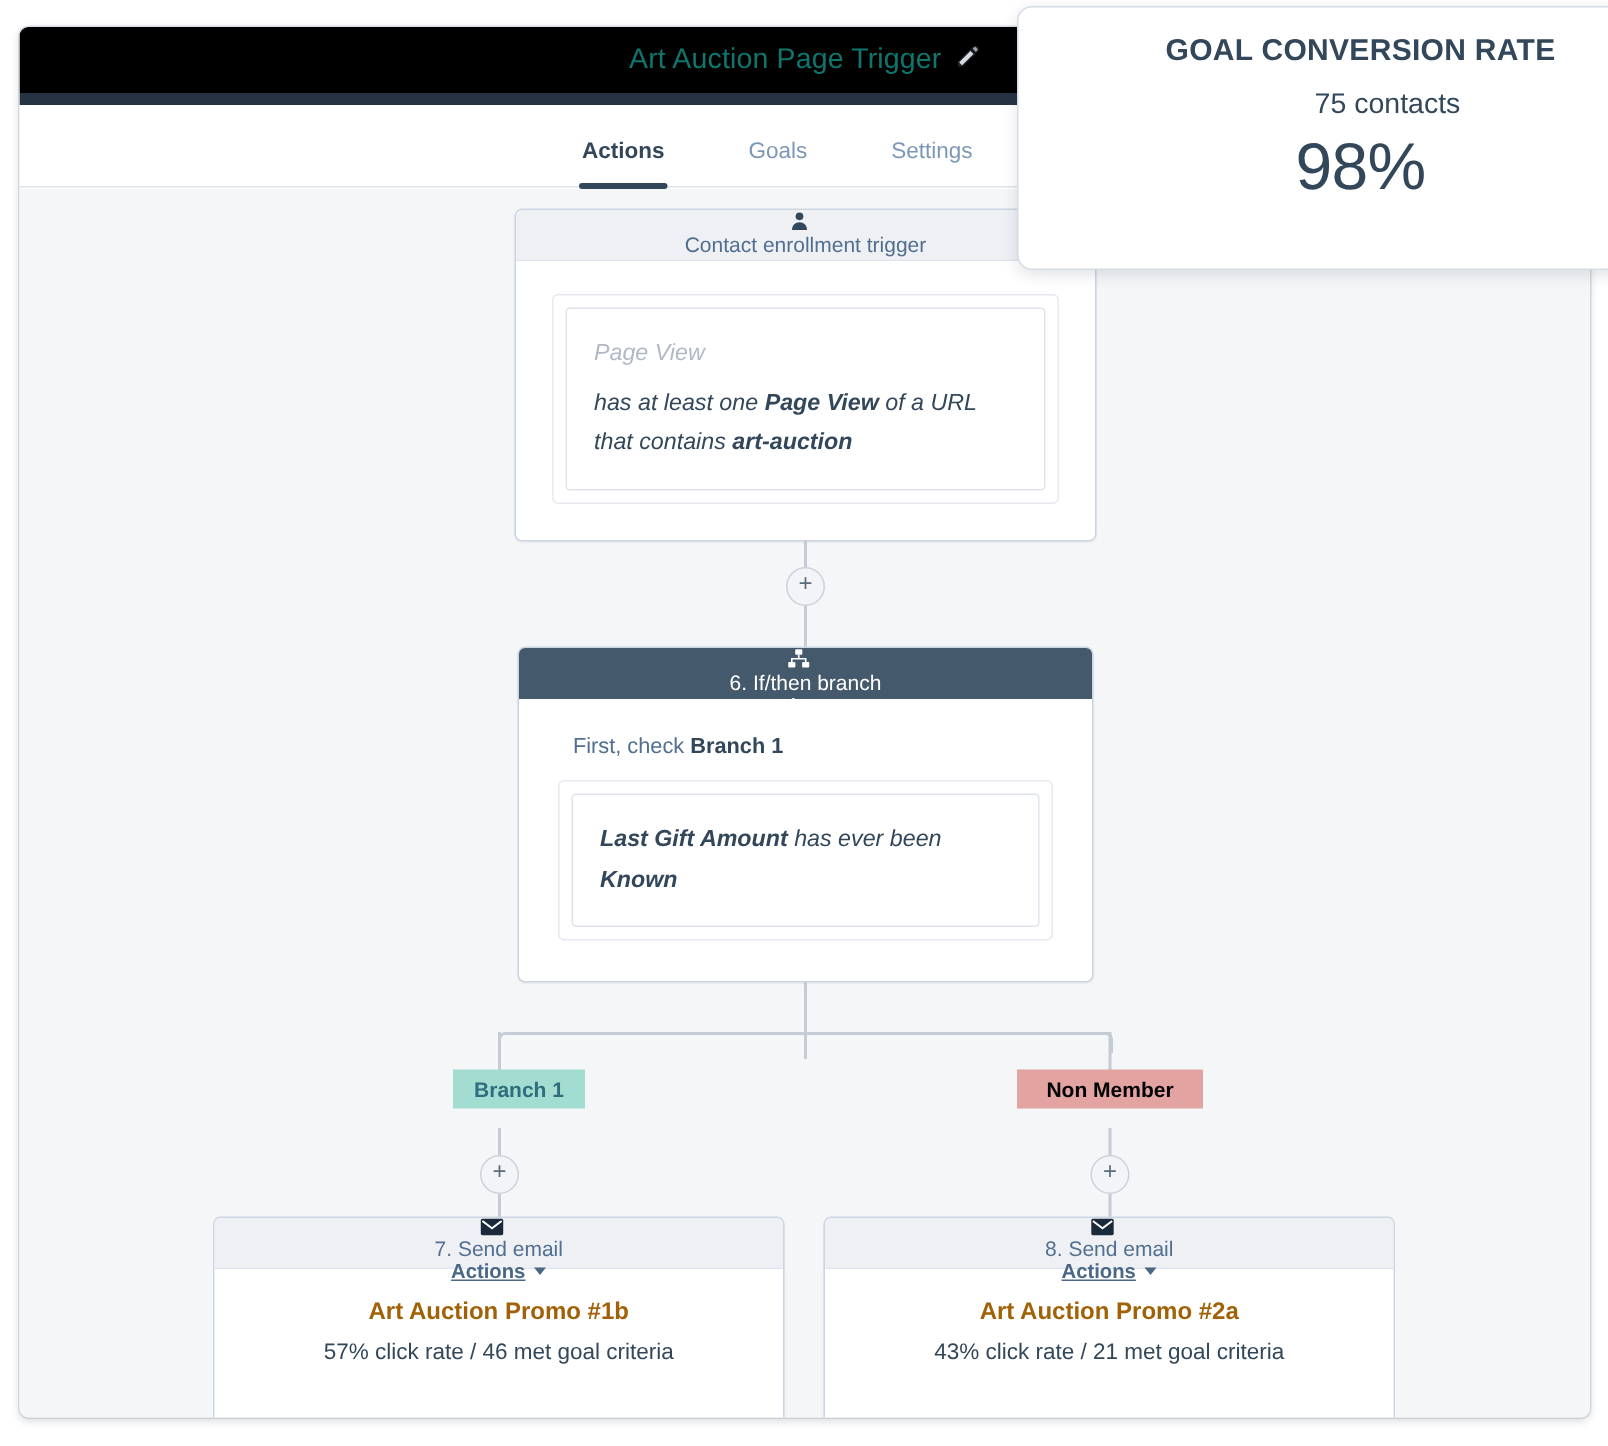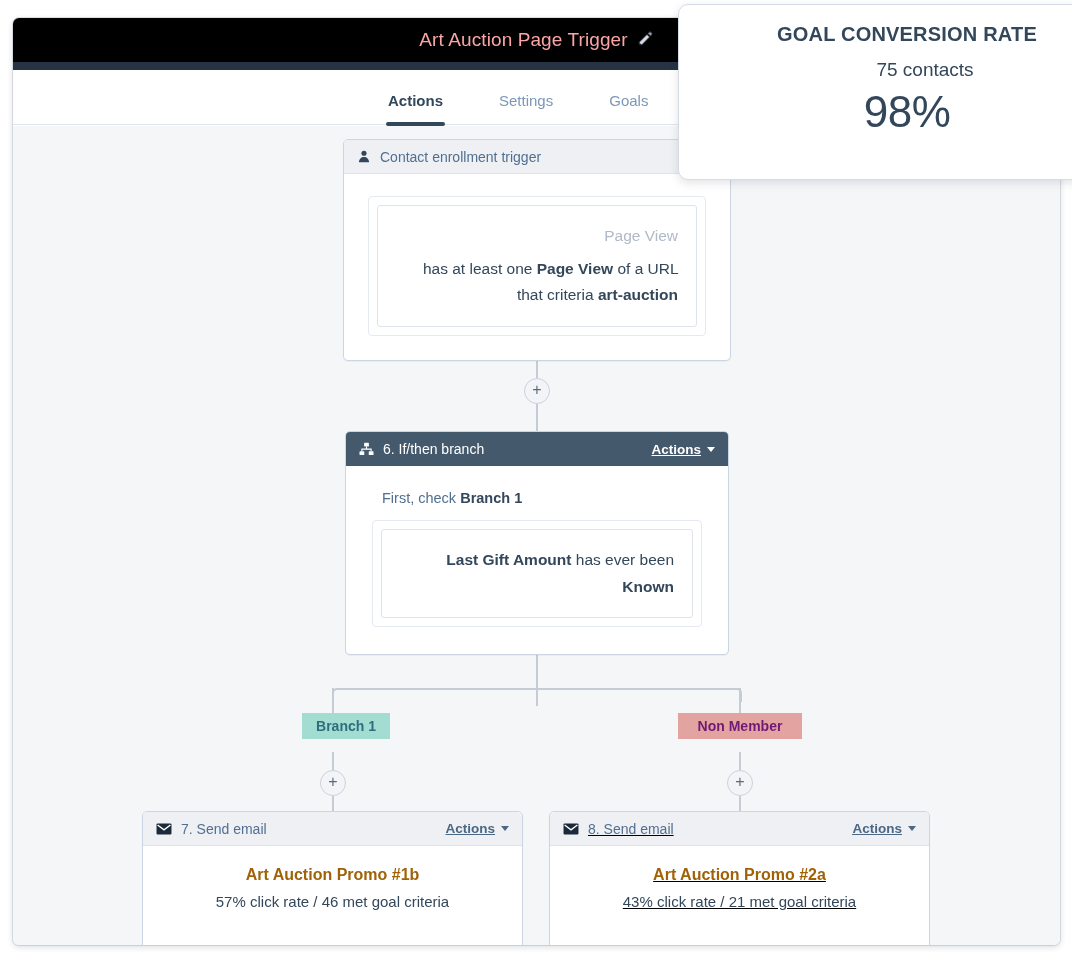--- a/index.html
+++ b/index.html
@@ -48,7 +48,7 @@
     background: #253342;
   }
   .wf-title {
-    color: #fca5a5;
+    color: #0f766e;
     font-size: 19px;
     letter-spacing: 0.1px;
     font-weight: 400;

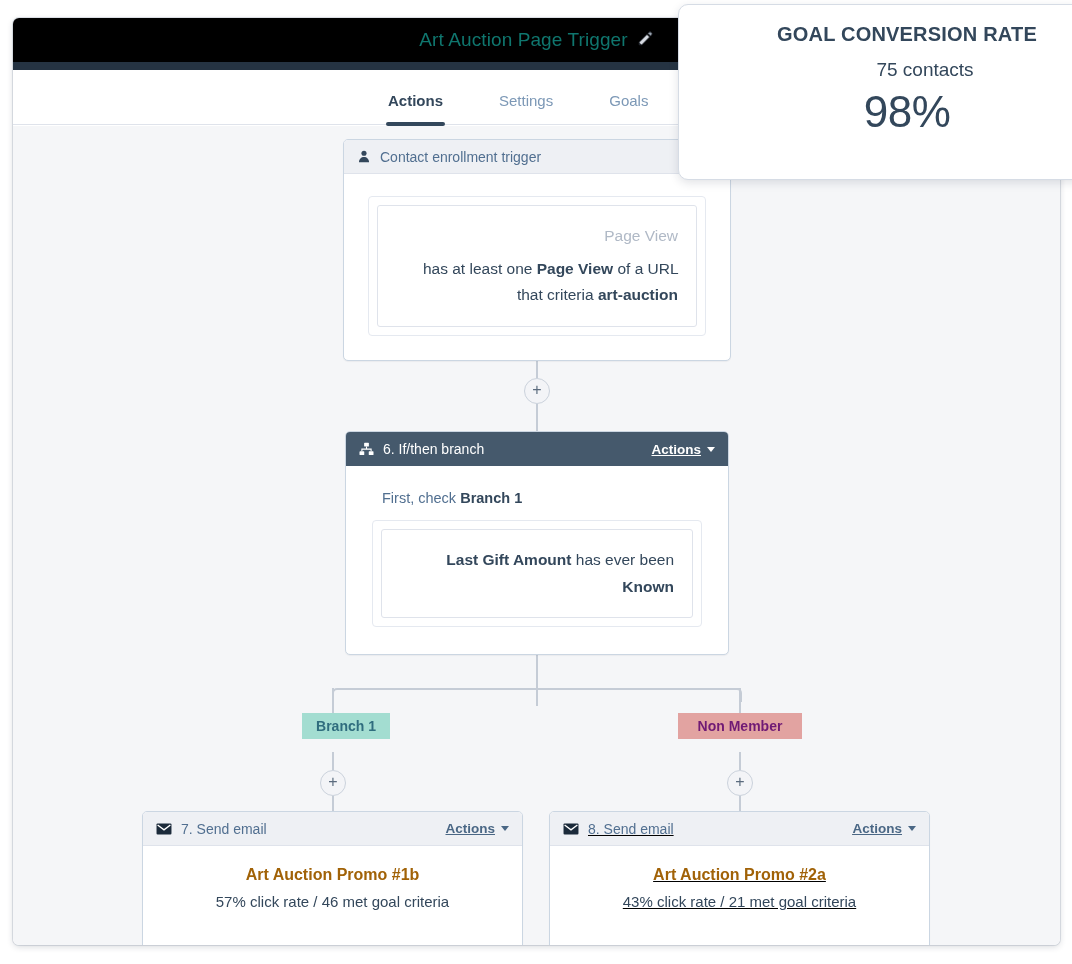--- a/index.html
+++ b/index.html
@@ -326,8 +326,8 @@
   <div id="tab-bar">
     <div id="tab-list">
       <div class="tab active">Actions</div>
+      <div class="tab">Goals</div>
       <div class="tab">Settings</div>
-      <div class="tab">Goals</div>
     </div>
   </div>
 

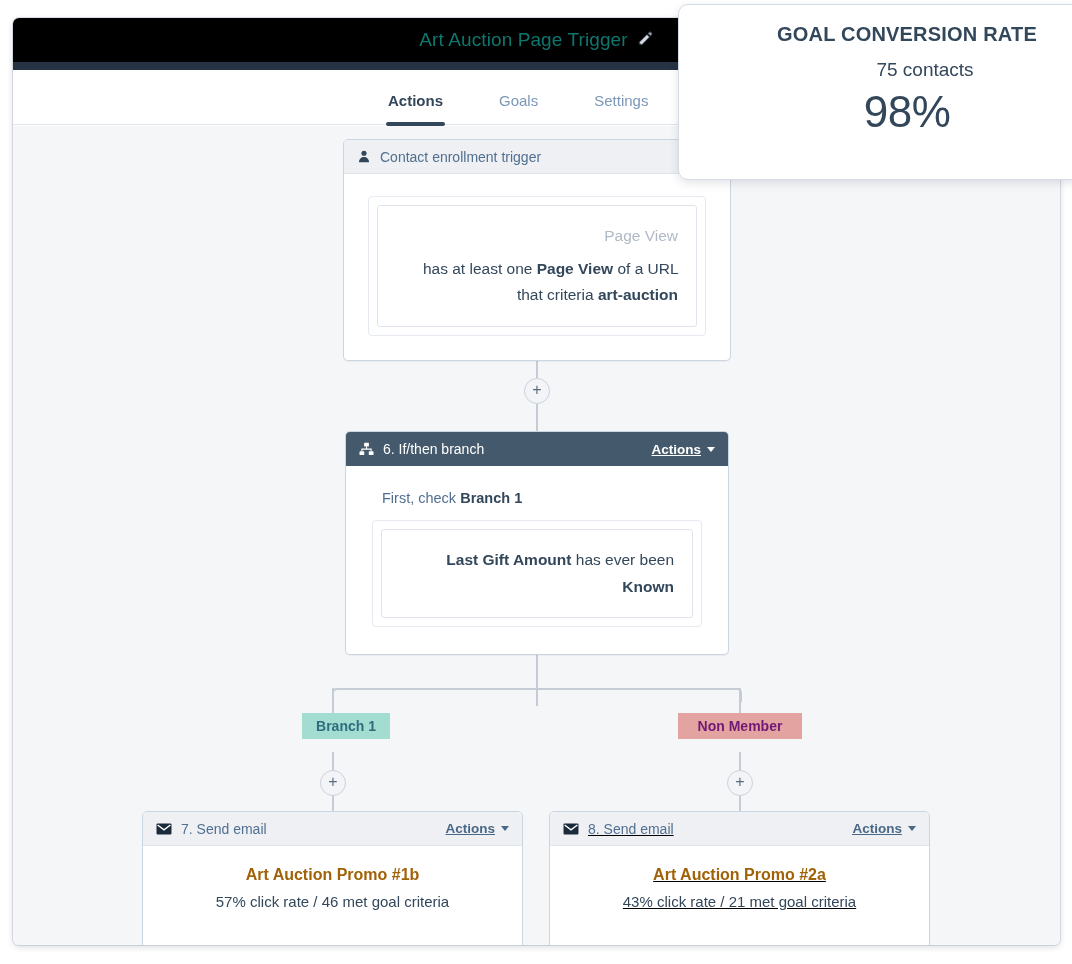--- a/index.html
+++ b/index.html
@@ -168,6 +168,7 @@
     padding: 0 13px;
     box-sizing: border-box;
     font-size: 14px;
+    flex-direction: column;
   }
   .node-head.light {
     background: #eef0f4;

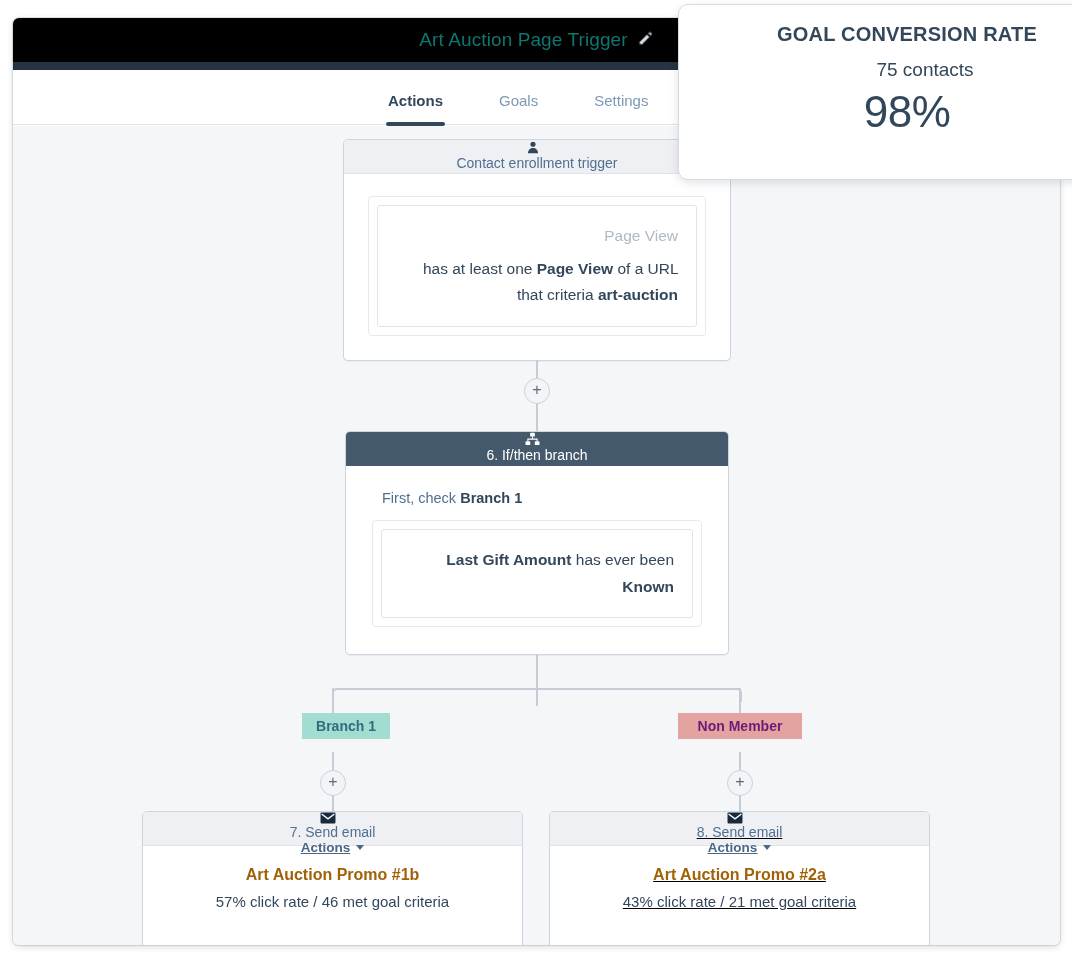--- a/index.html
+++ b/index.html
@@ -222,11 +222,12 @@
     border: 1px solid #dfe3eb;
     border-radius: 3px;
     padding: 17px 18px;
-    text-align: right;
+    text-align: left;
     line-height: 1.72;
     font-size: 15.5px;
     color: #33475b;
     background: #ffffff;
+    font-style: italic;
   }
   .inner-box .faint {
     display: block;

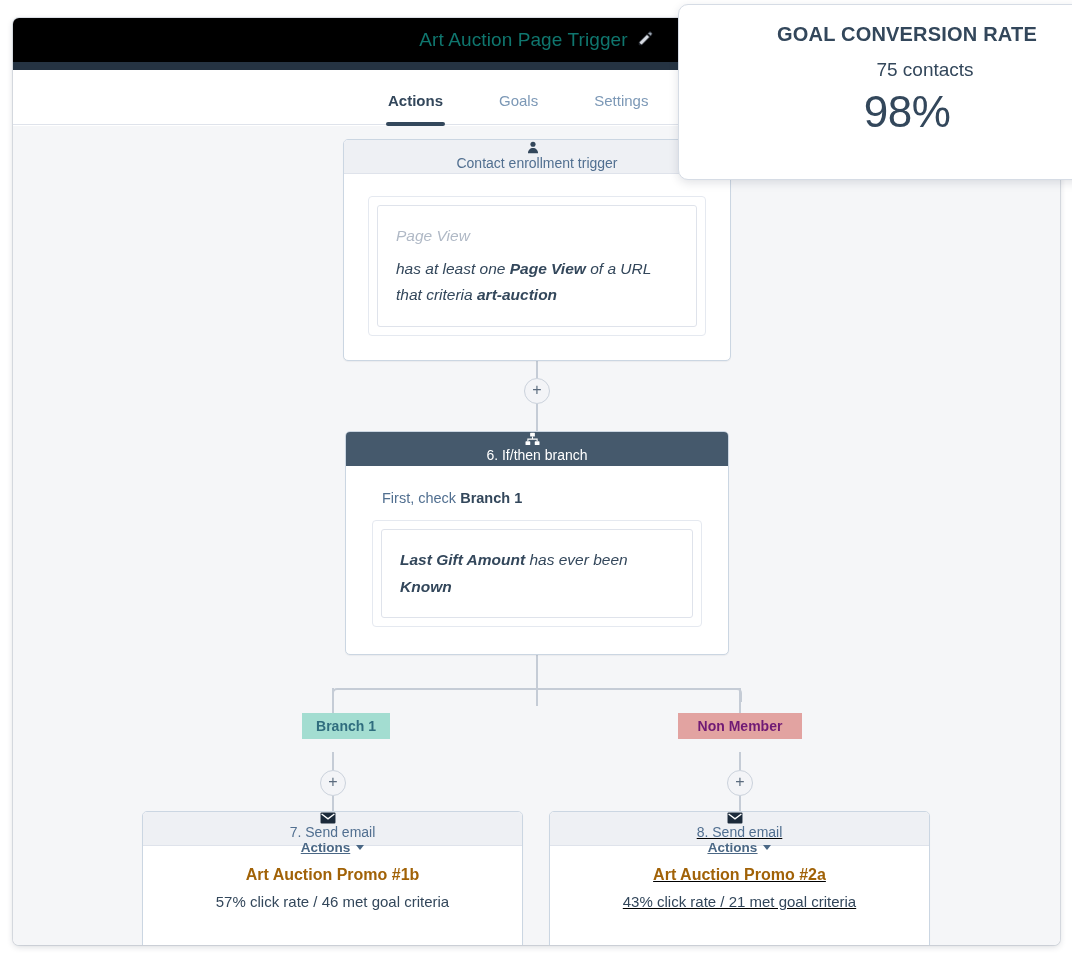--- a/index.html
+++ b/index.html
@@ -368,7 +368,7 @@
           <div class="inner-box">
             <span class="faint">Page View</span>
             <span>has at least one </span><b>Page View</b><span> of a URL</span>
-            <span>that criteria </span><b>art-auction</b>
+            <span>that contains </span><b>art-auction</b>
           </div>
         </div>
       </div>

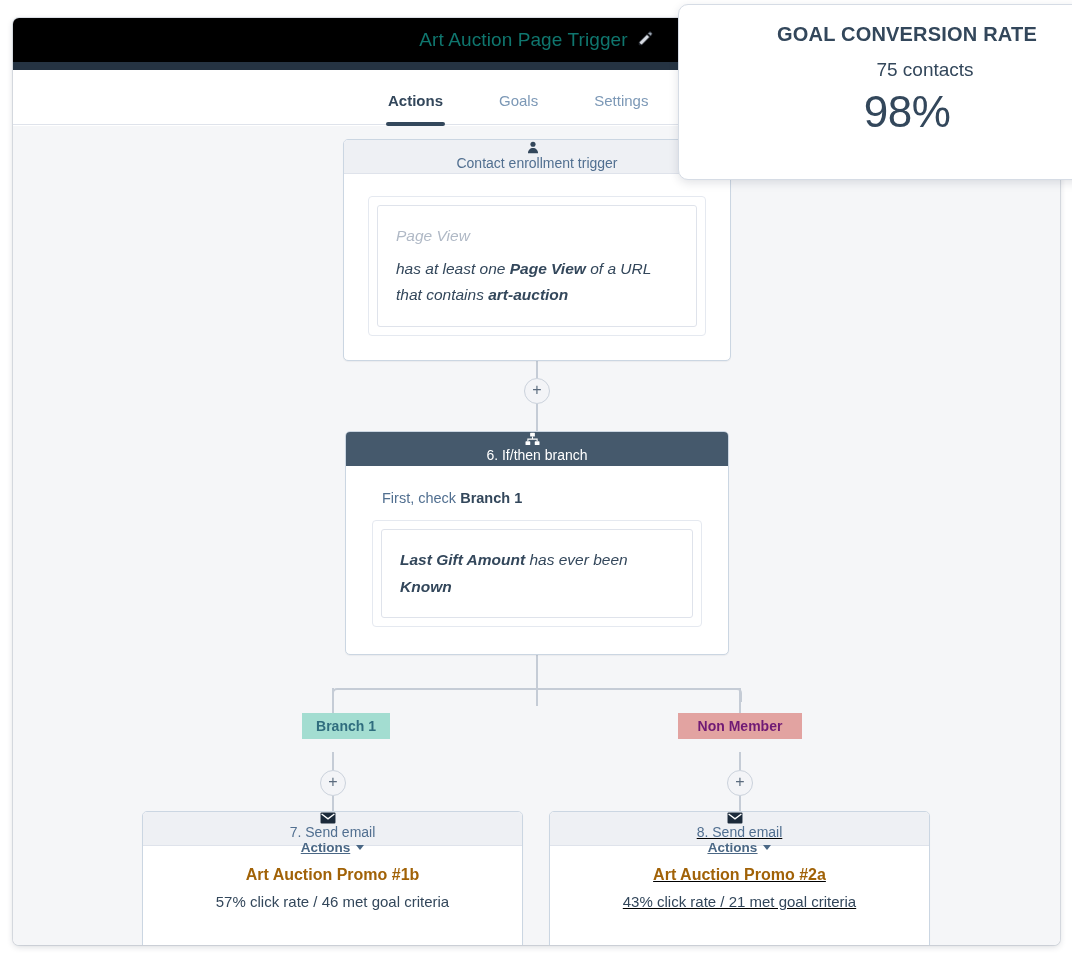--- a/index.html
+++ b/index.html
@@ -259,7 +259,7 @@
     padding: 0 12px;
   }
   .branch-tag.teal { background: #a3ddd1; color: #2f6d7e; }
-  .branch-tag.salmon { background: #e2a3a1; color: #701a75; }
+  .branch-tag.salmon { background: #e2a3a1; color: #000000; }
 
   
   .email-body { padding: 20px 18px 24px 18px; text-align: center; }

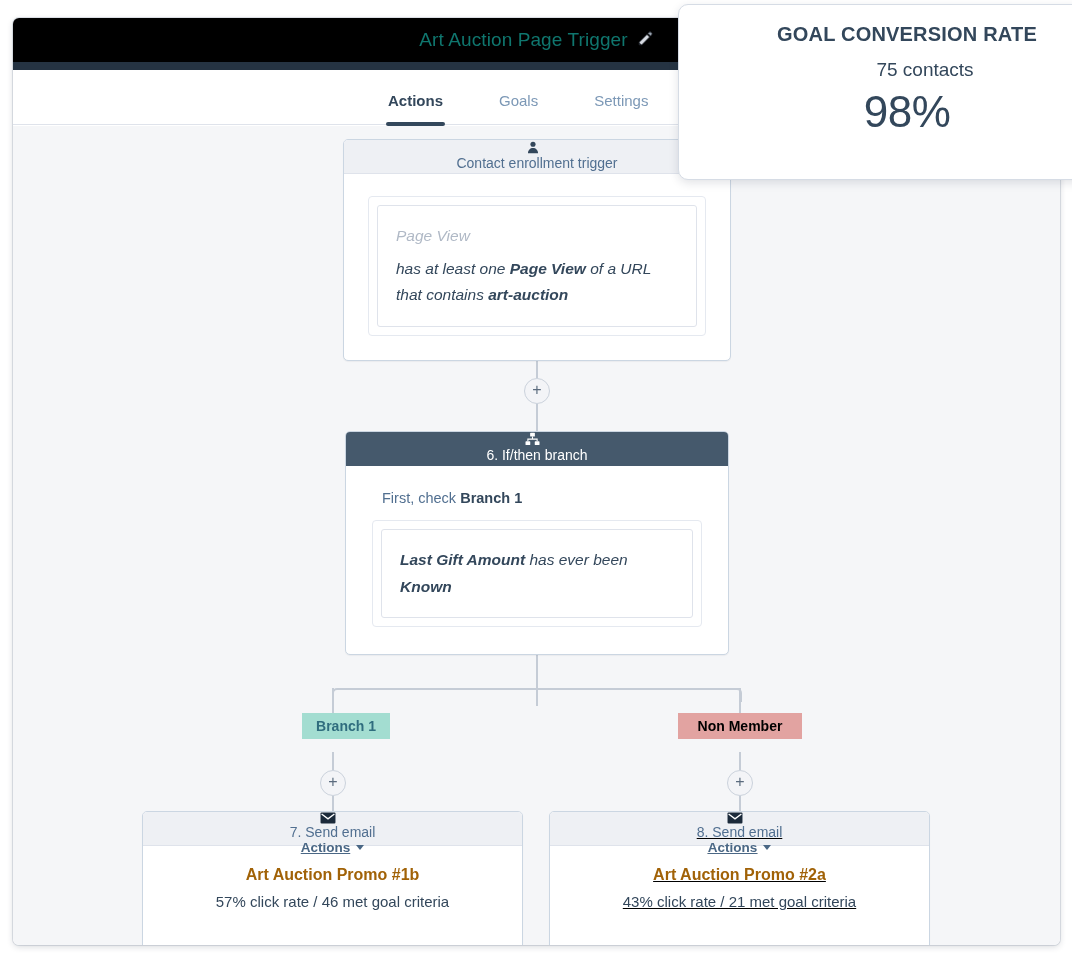--- a/index.html
+++ b/index.html
@@ -437,7 +437,7 @@
       </div>
     </div>
 
-    <div class="node" style="left:536px; top:685px; width:381px; height:142px;text-decoration:underline;">
+    <div class="node" style="left:536px; top:685px; width:381px; height:142px;">
       <div class="node-head light">
         <span class="head-icon">
           <svg width="16" height="12" viewBox="0 0 24 18">

